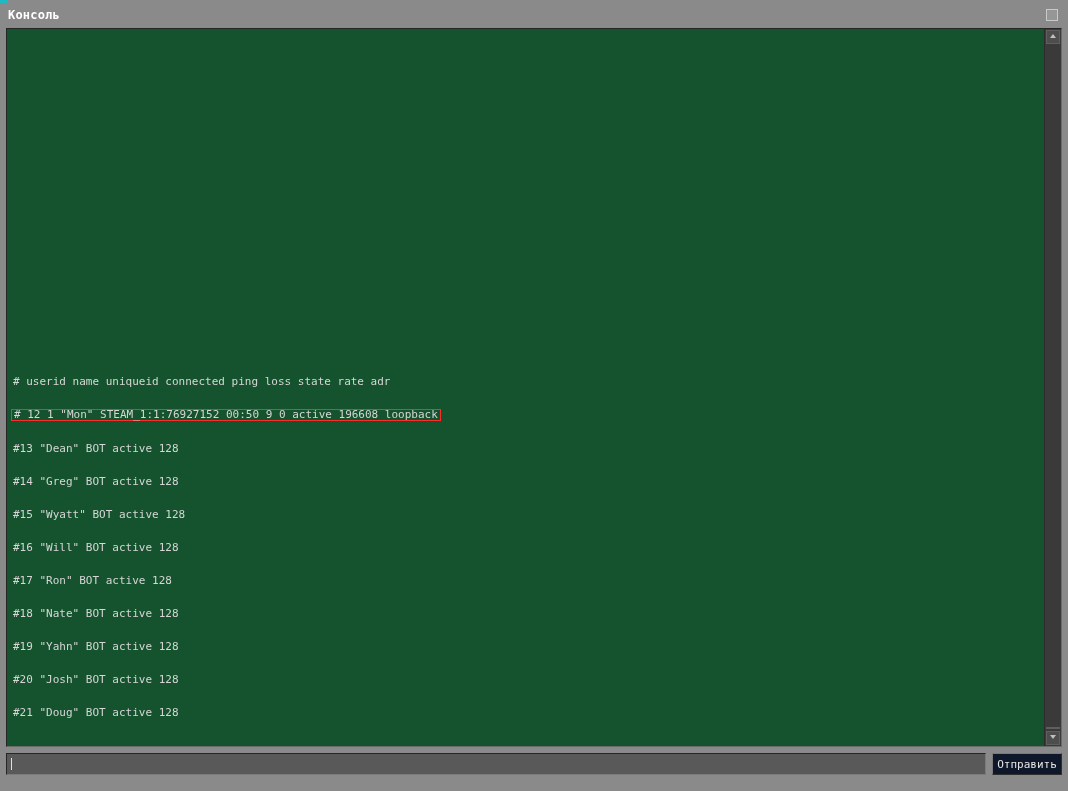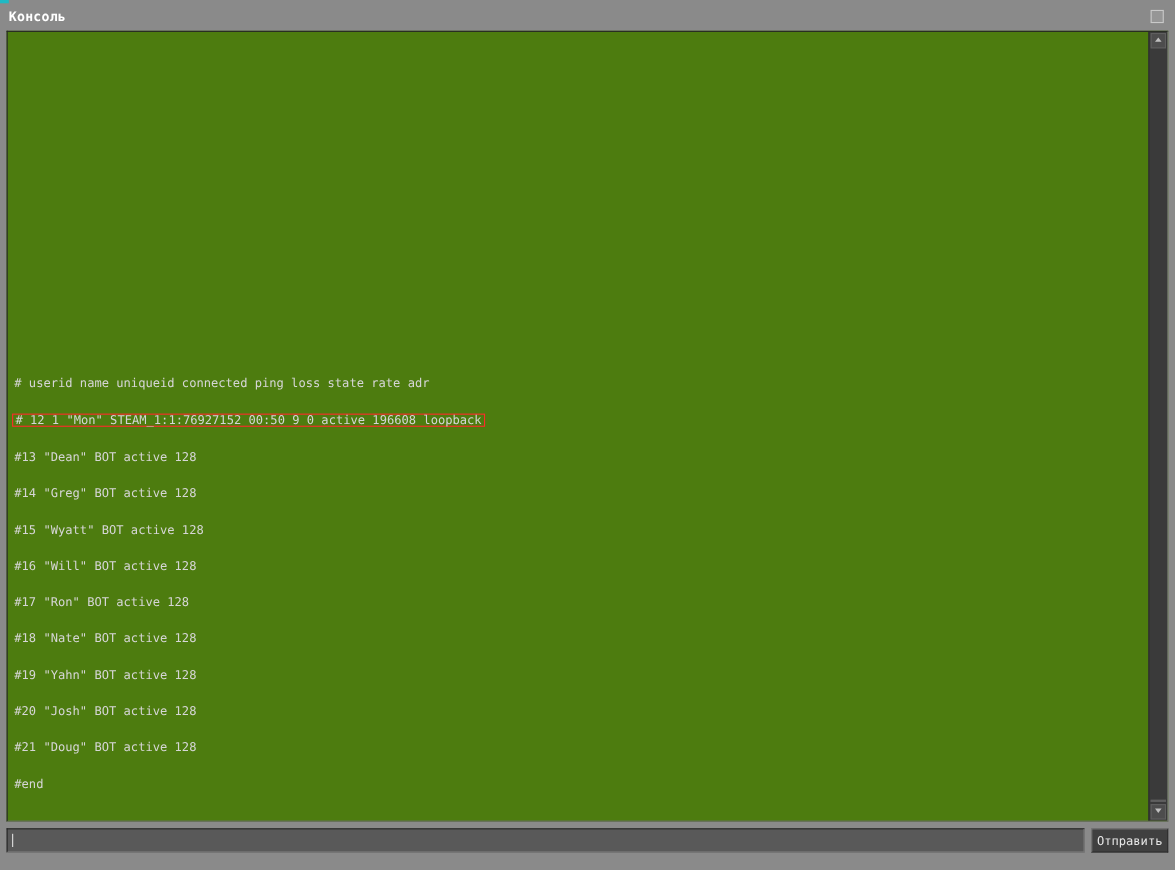--- a/index.html
+++ b/index.html
@@ -47,7 +47,7 @@
     left: 0;
     right: 0;
     height: 719px;
-    background: #4d7c0f;
+    background: #14532d;
     border: 1px solid #2f2f2f;
     border-top-color: #262626;
     border-left-color: #262626;

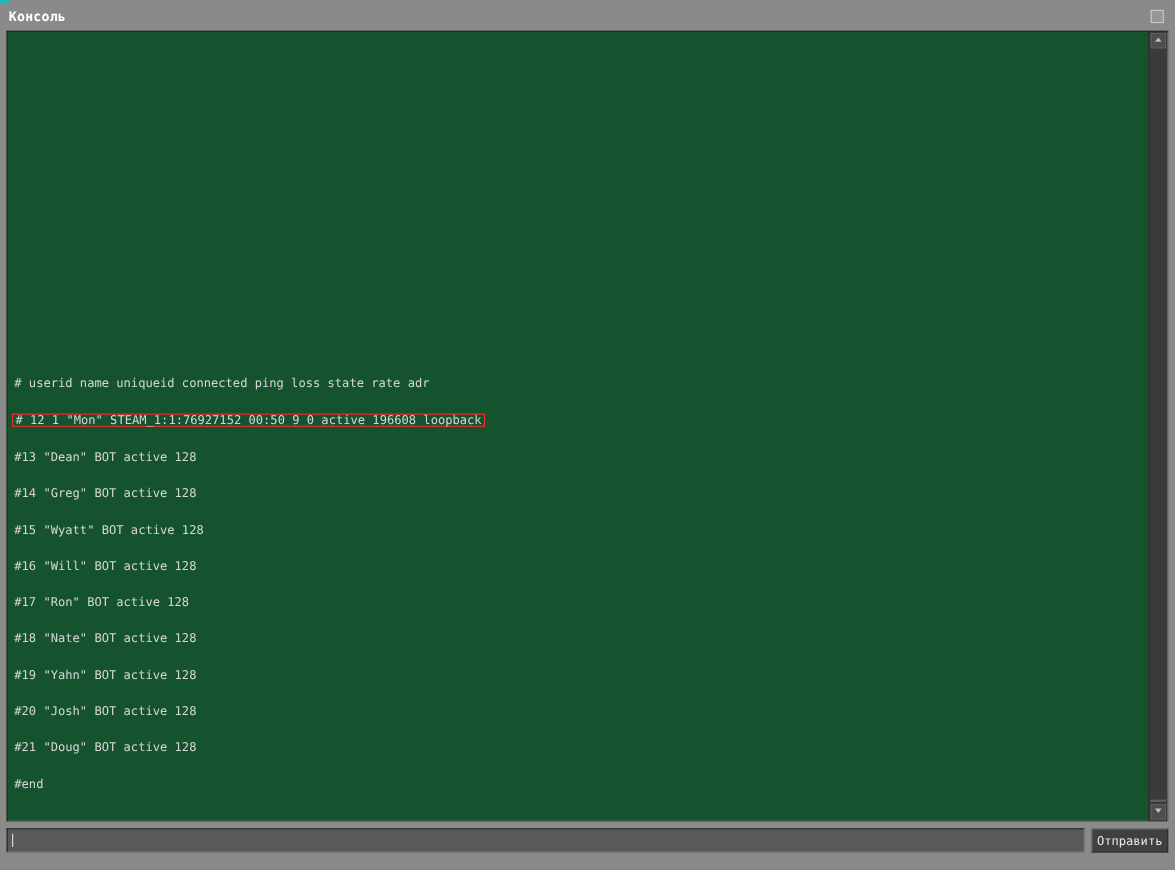--- a/index.html
+++ b/index.html
@@ -208,7 +208,6 @@
         <span class="line">#19 "Yahn" BOT active 128</span>
         <span class="line">#20 "Josh" BOT active 128</span>
         <span class="line">#21 "Doug" BOT active 128</span>
-        <span class="line">#end</span>
       </div>
     </div>
     <div class="scrollbar">

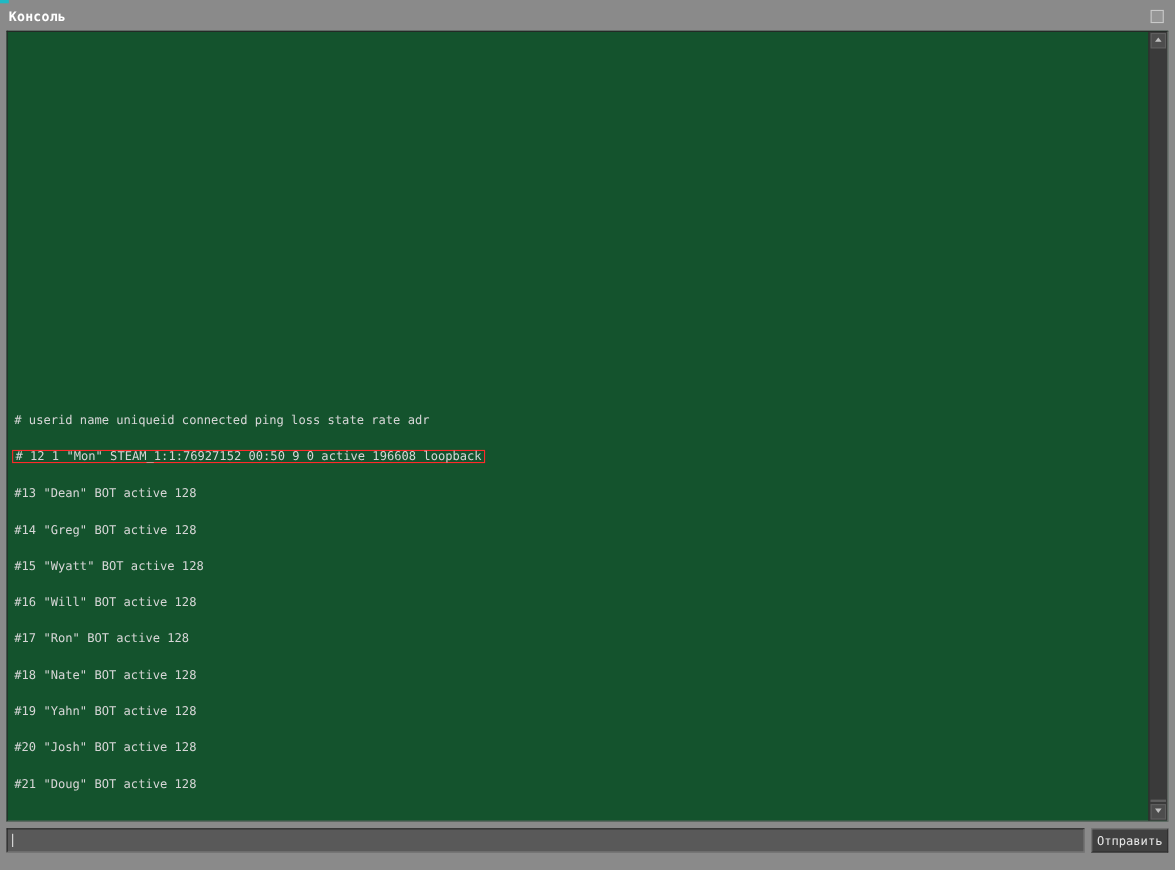--- a/index.html
+++ b/index.html
@@ -160,7 +160,7 @@
   }
   .send-button {
     width: 70px;
-    background: #404040;
+    background: #0f172a;
     border: 1px solid #7b7b7b;
     border-top-color: #7b7b7b;
     border-left-color: #7b7b7b;

